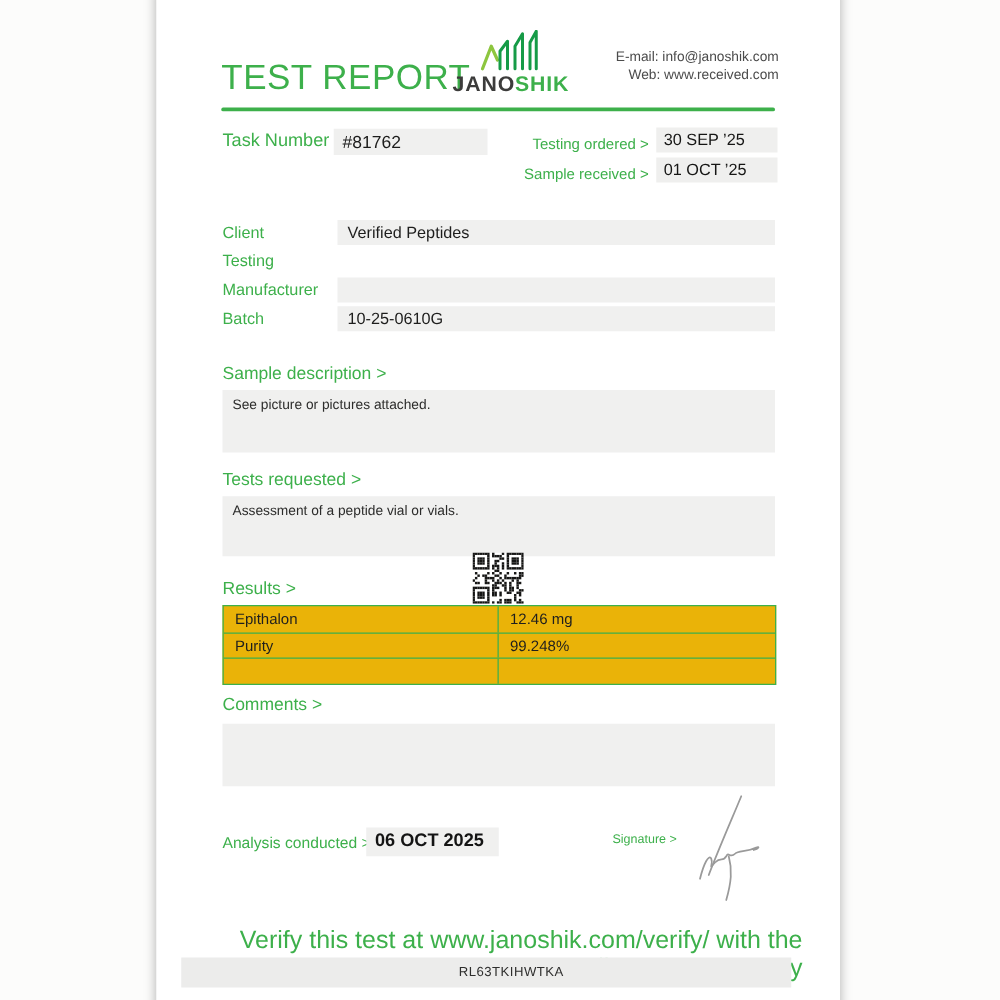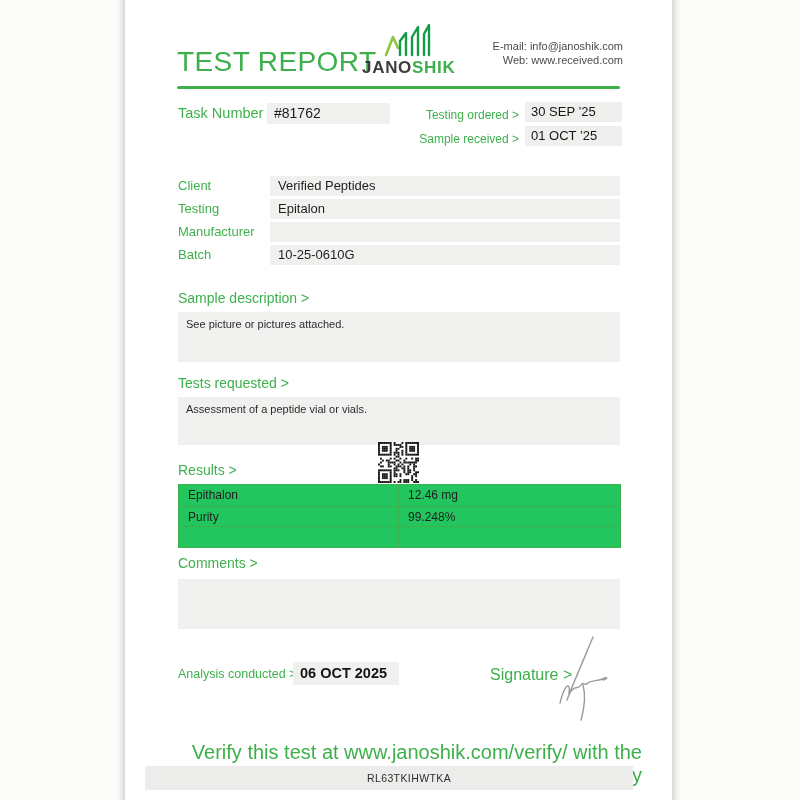--- a/index.html
+++ b/index.html
@@ -110,7 +110,6 @@
   <div class="abs info-label iy0l">Client</div>
   <div class="abs info-box  iy0b">Verified Peptides</div>
   <div class="abs info-label iy1l">Testing</div>
-  <div class="abs info-box  iy1b">Epitalon</div>
   <div class="abs info-label iy2l">Manufacturer</div>
   <div class="abs info-box  iy2b"></div>
   <div class="abs info-label iy3l">Batch</div>

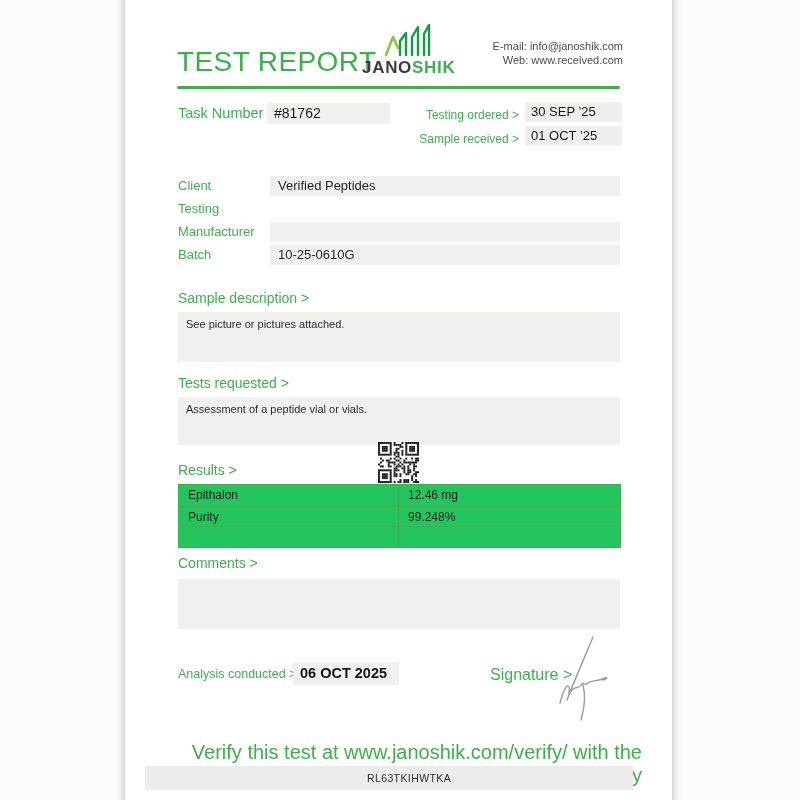--- a/index.html
+++ b/index.html
@@ -52,7 +52,7 @@
 
   .qr{left:253px;top:442px;width:41px;height:41px;}
 
-  .results-table{left:53px;top:484px;width:443px;border:1.5px solid var(--green);background:#22c55e;}
+  .results-table{left:53px;top:484px;width:443px;border:1.5px solid var(--green);background:#eab308;}
   .rt-row{display:flex;height:20.5px;border-top:1.5px solid var(--green);}
   .rt-row:first-child{border-top:none;}
   .rt-name{width:220px;border-right:1.5px solid var(--green);padding:3px 0 0 9px;

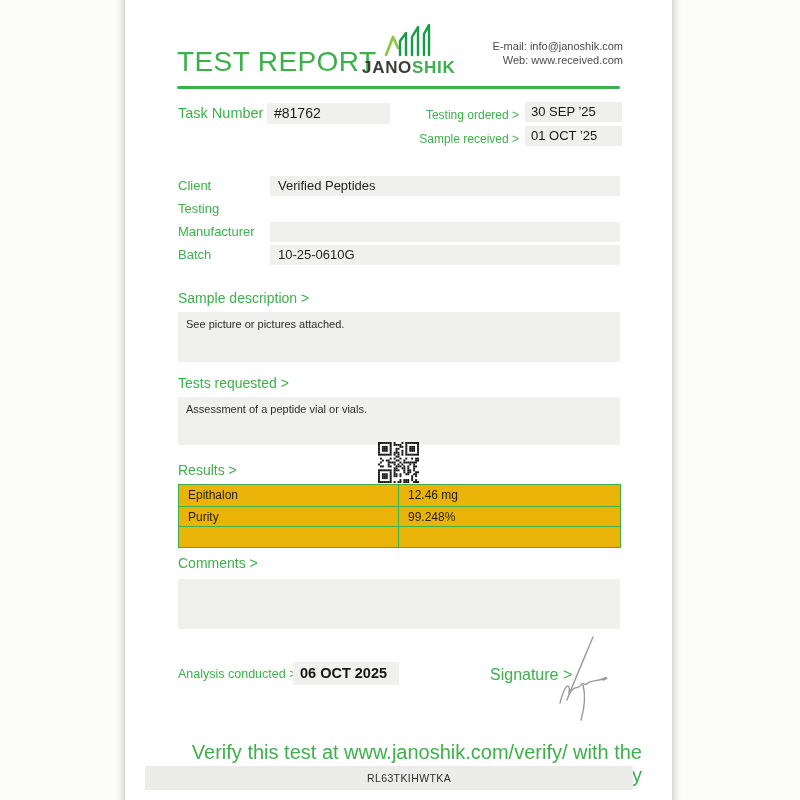--- a/index.html
+++ b/index.html
@@ -62,7 +62,7 @@
   .an-label{left:53px;top:667px;font-size:12.5px;color:var(--green);}
   .an-box{left:168px;top:662px;width:106px;height:23px;background:var(--box-gray);
     font-size:14.5px;font-weight:700;color:#141414;padding:3px 0 0 7px;}
-  .sig-label{left:365px;top:666px;font-size:16px;color:var(--green);}
+  .sig-label{left:365px;top:666px;font-size:10px;color:var(--green);}
   .sig{left:428px;top:634px;}
 
   .verify{left:37px;top:741px;width:480px;text-align:right;font-size:20px;color:var(--green);}

